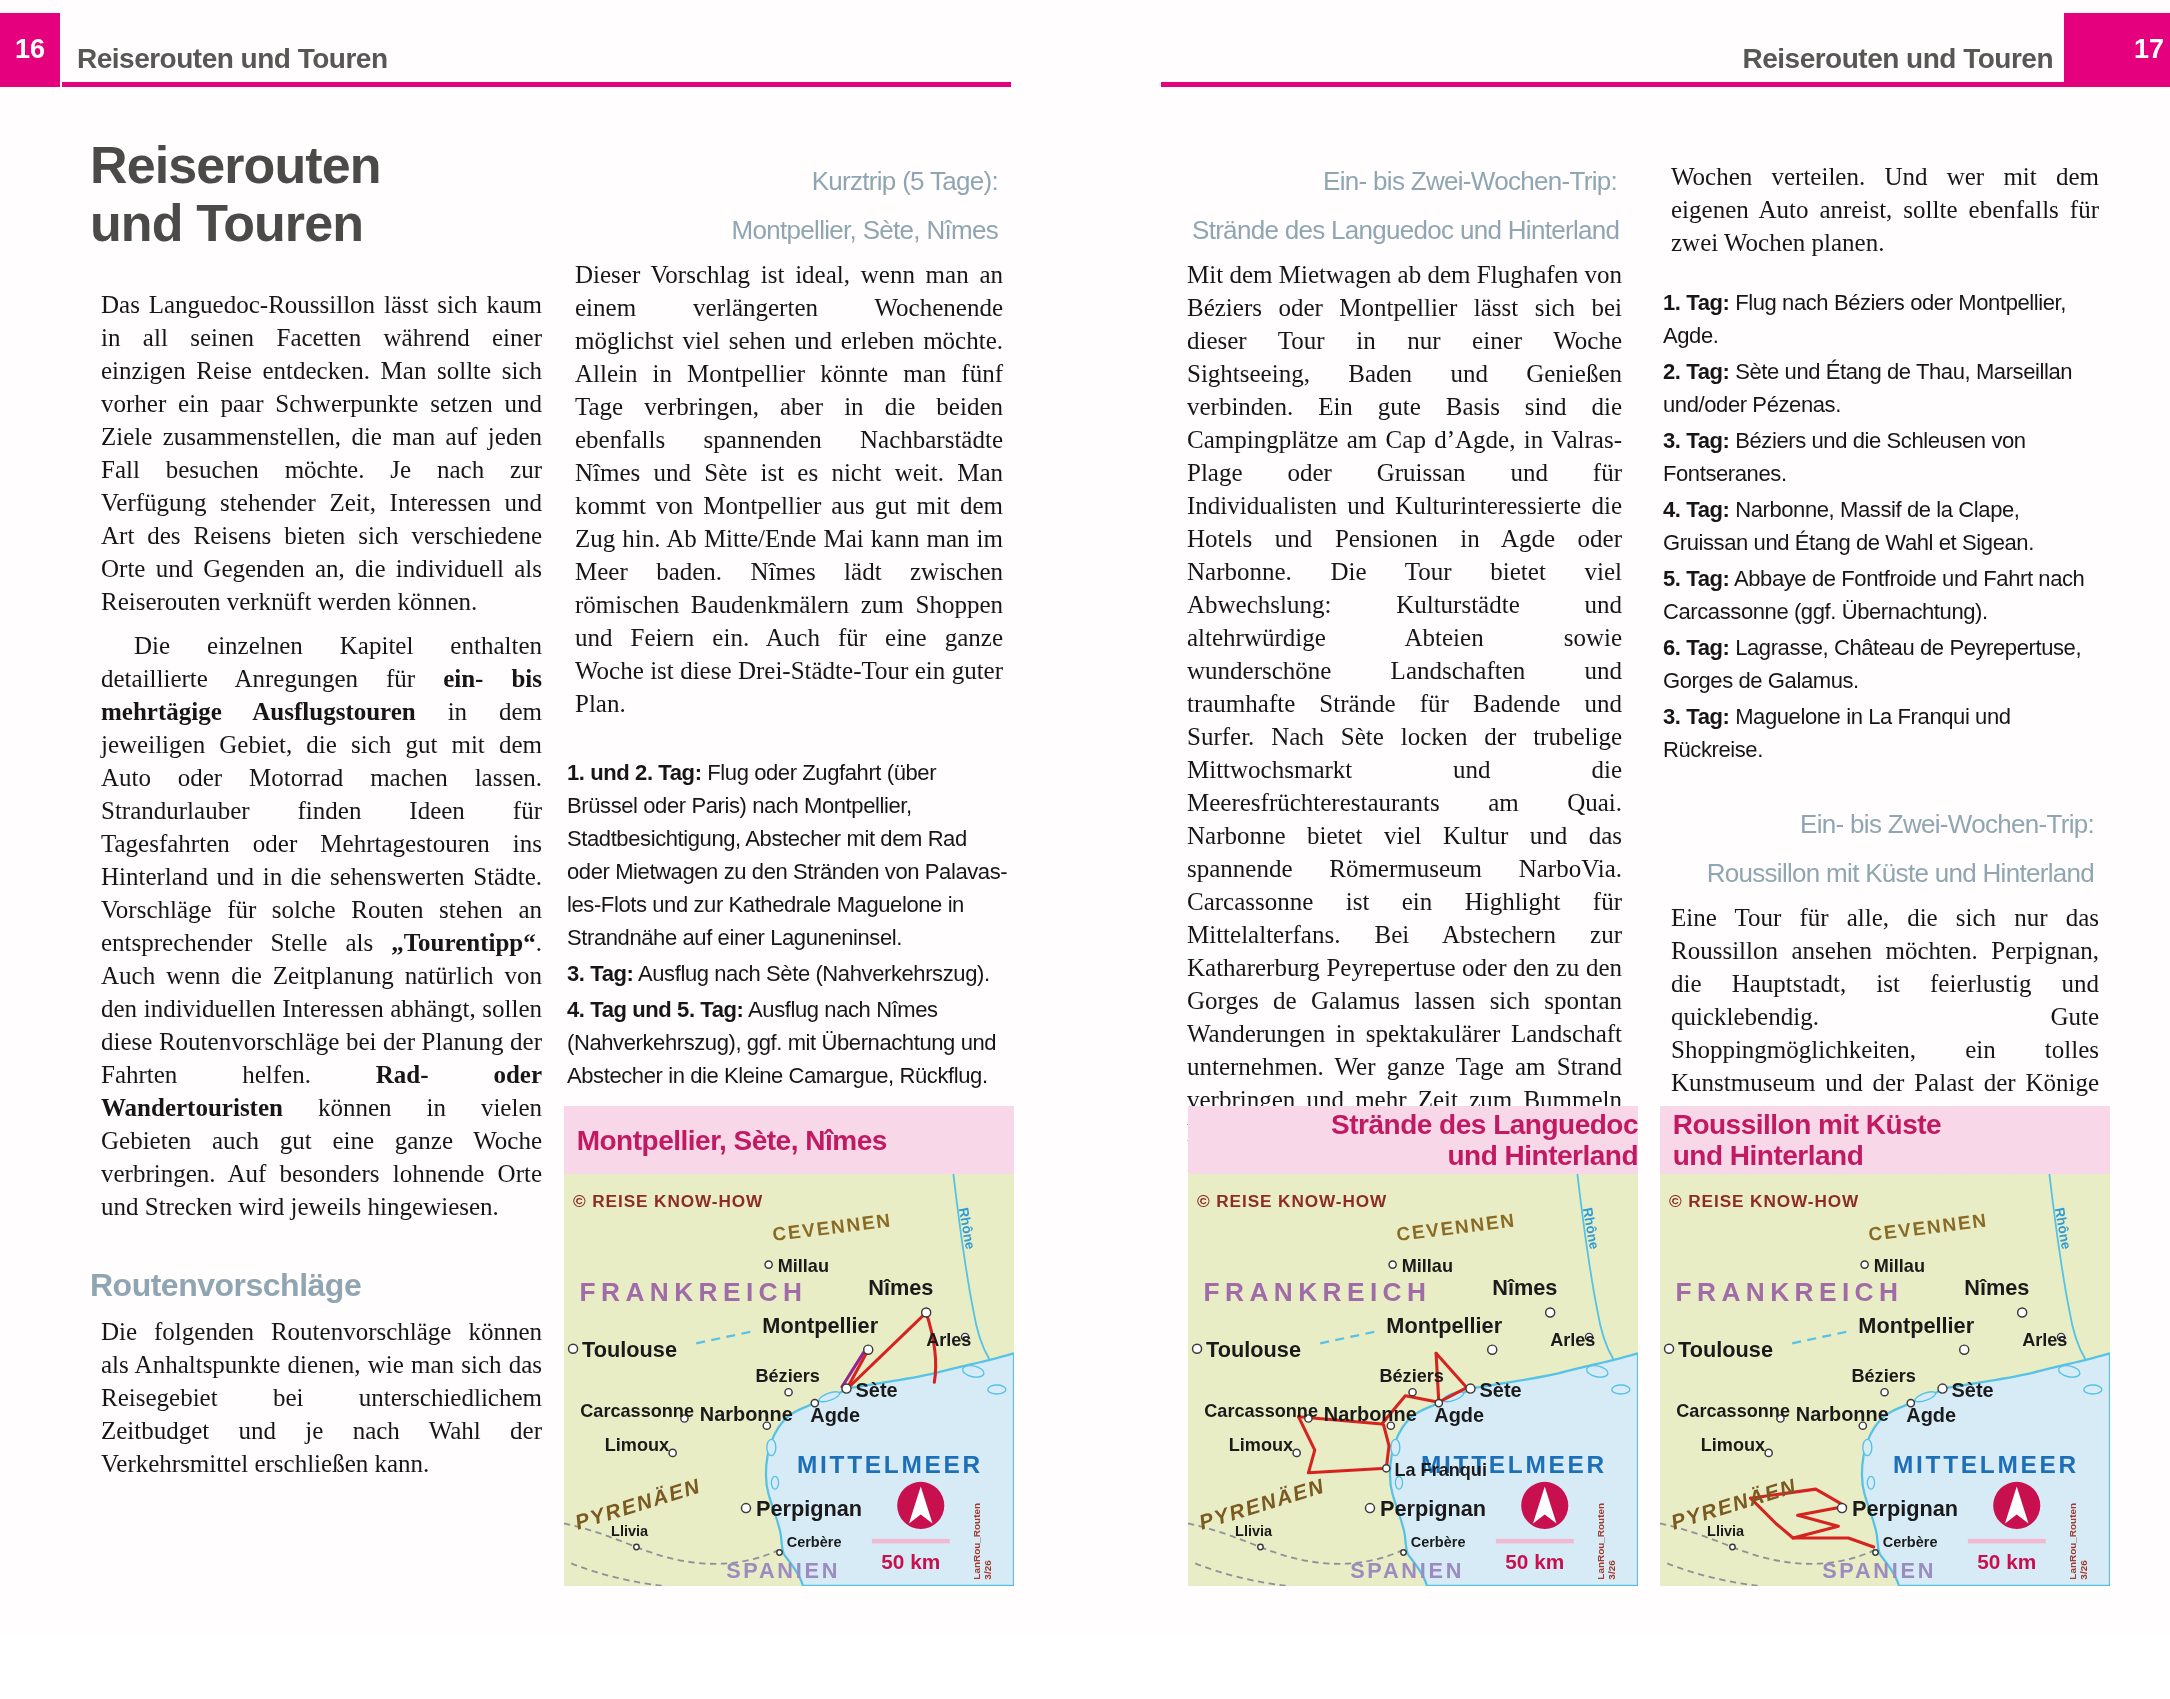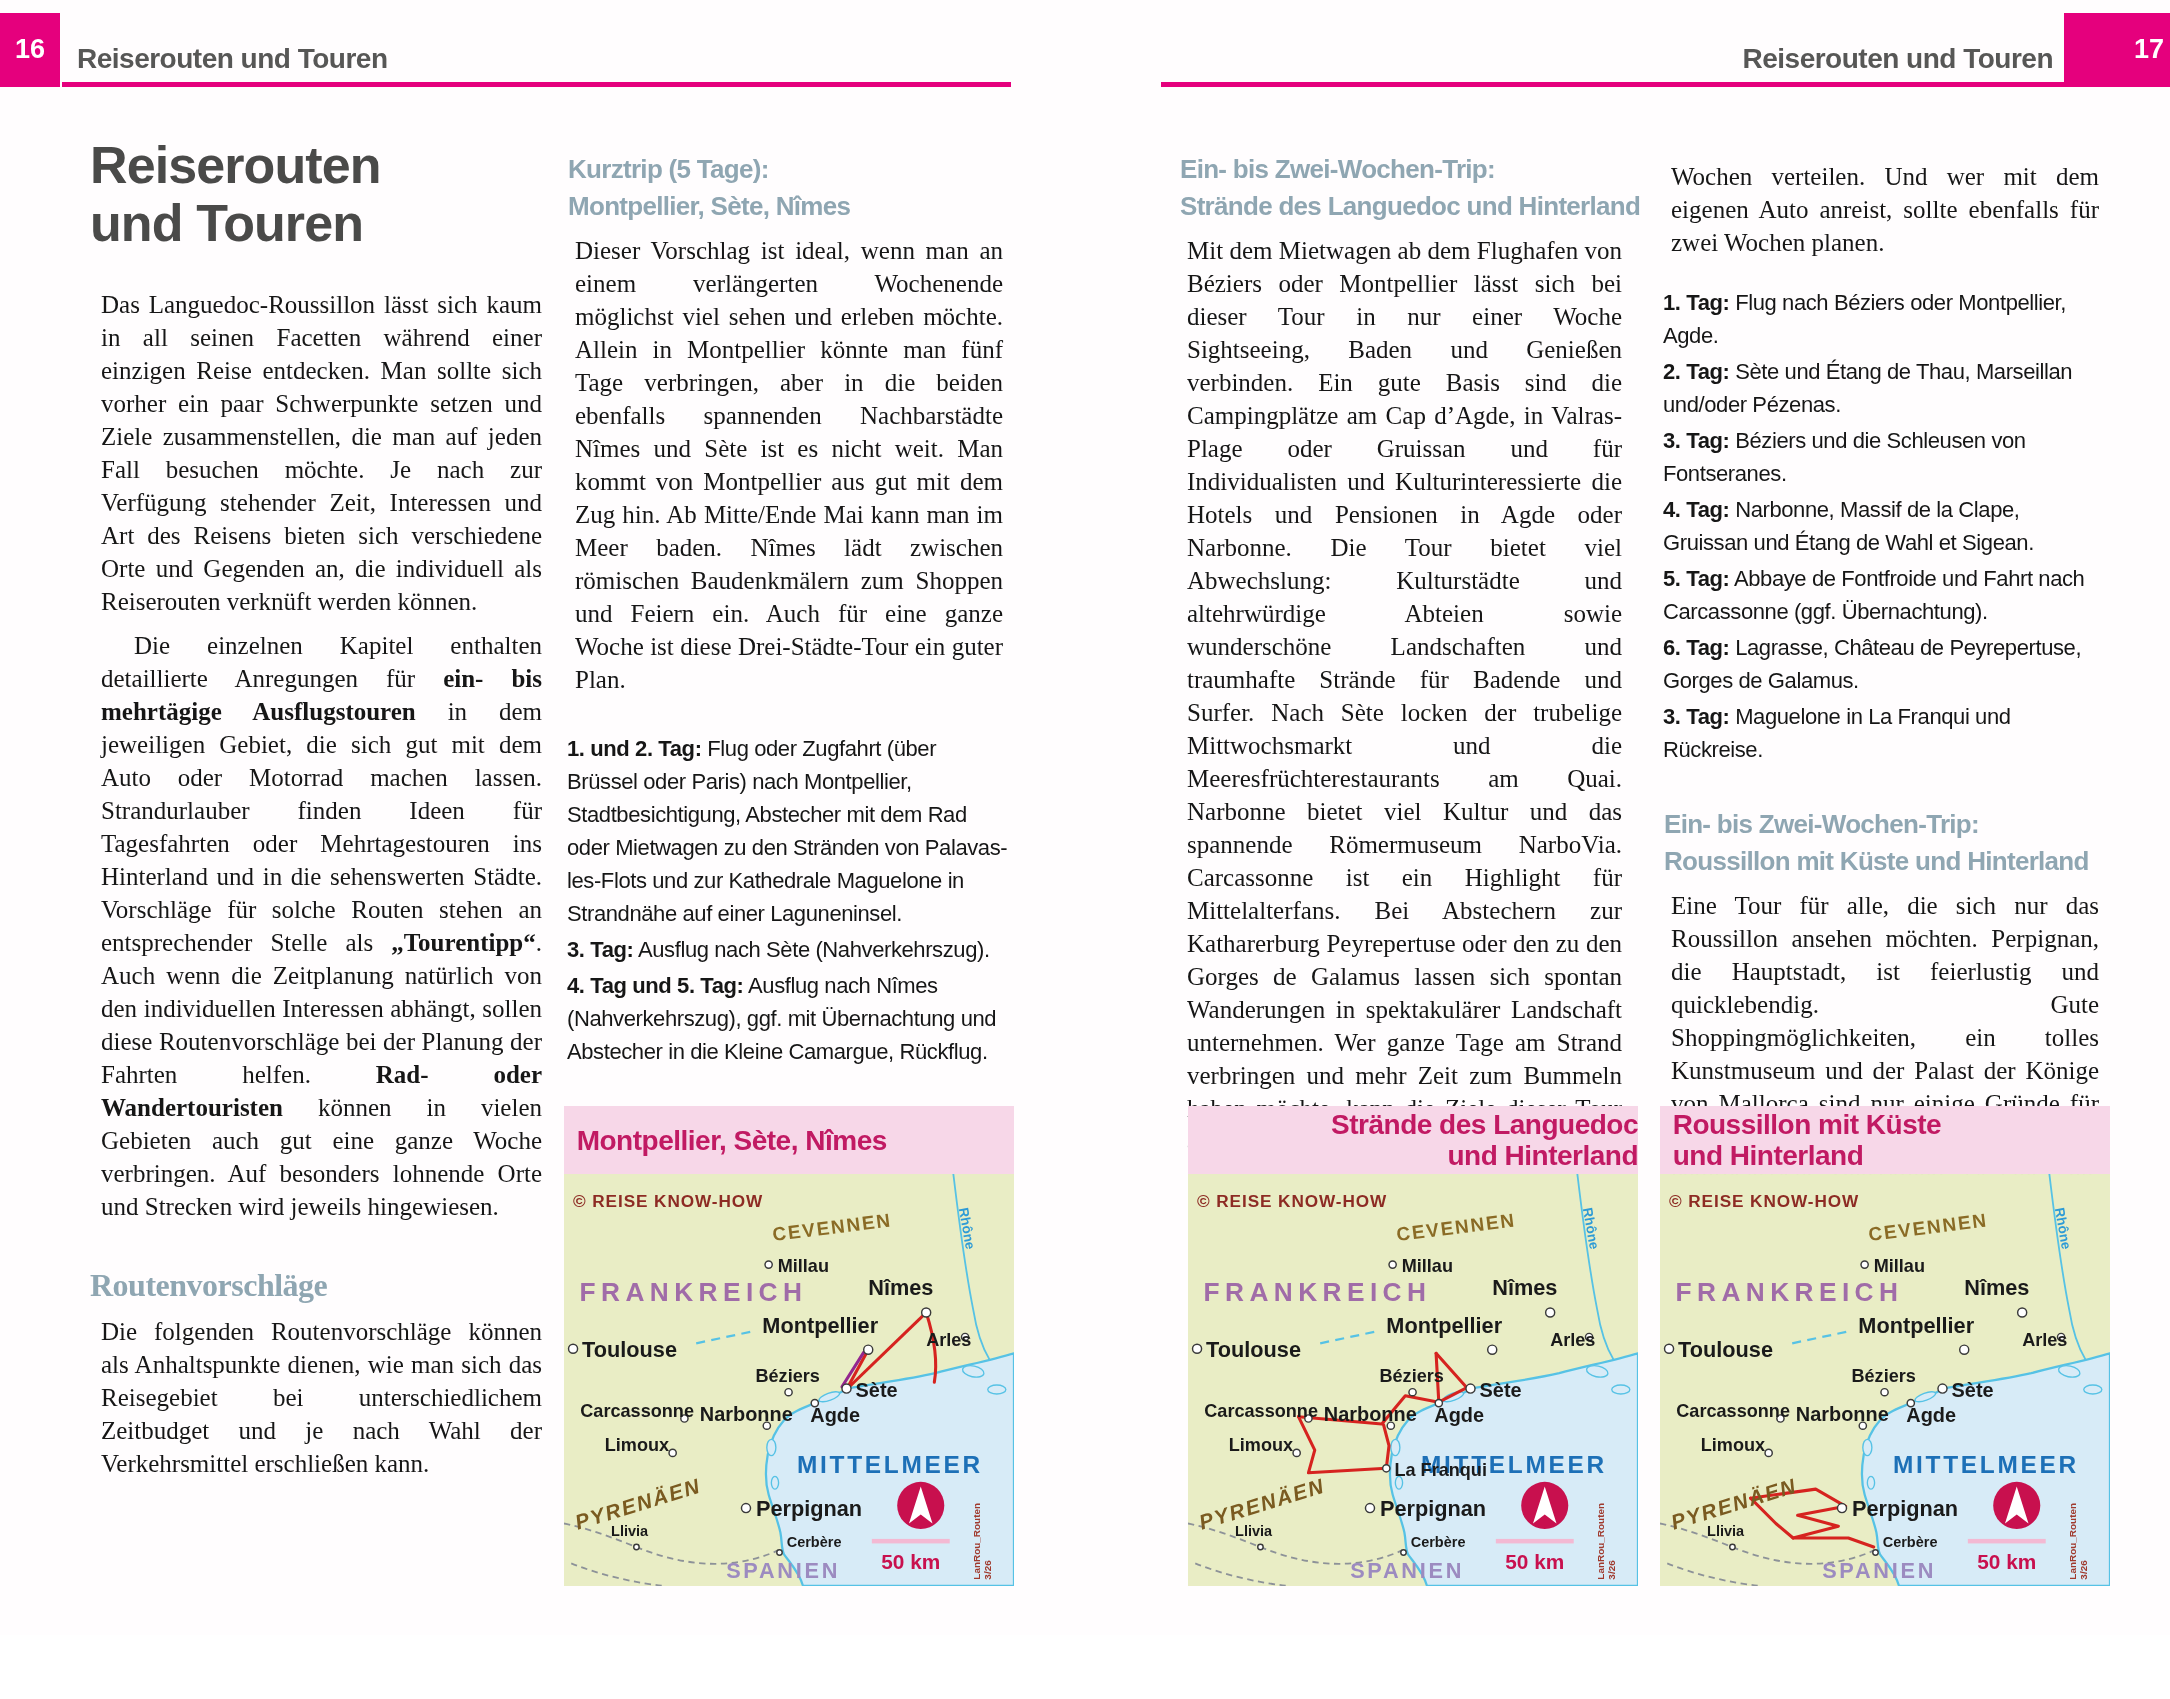--- a/index.html
+++ b/index.html
@@ -25,9 +25,9 @@
   .maintitle{font-family:"Liberation Sans","DejaVu Sans",sans-serif;font-weight:bold;
              font-size:52px;line-height:58px;color:#4A4A49;letter-spacing:-0.9px;
              white-space:pre-line;margin:0 0 36px 0;text-align:left;}
-  .subhead{font-family:"Liberation Sans","DejaVu Sans",sans-serif;font-weight:bold;
+  .subhead{font-family:"Liberation Sans","DejaVu Sans",sans-serif;font-weight:normal;
            color:#8FA6B2;font-size:26px;line-height:33px;letter-spacing:-0.7px;
-           text-align:left;white-space:nowrap;margin:4px;}
+           text-align:right;white-space:nowrap;margin:16px;}
   .bigsub{font-family:Liberation Serif, serif;font-weight:bold;
           color:#8FA6B2;font-size:32px;line-height:38px;letter-spacing:-0.5px;
           text-align:left;margin:43px 0 11px 0;}

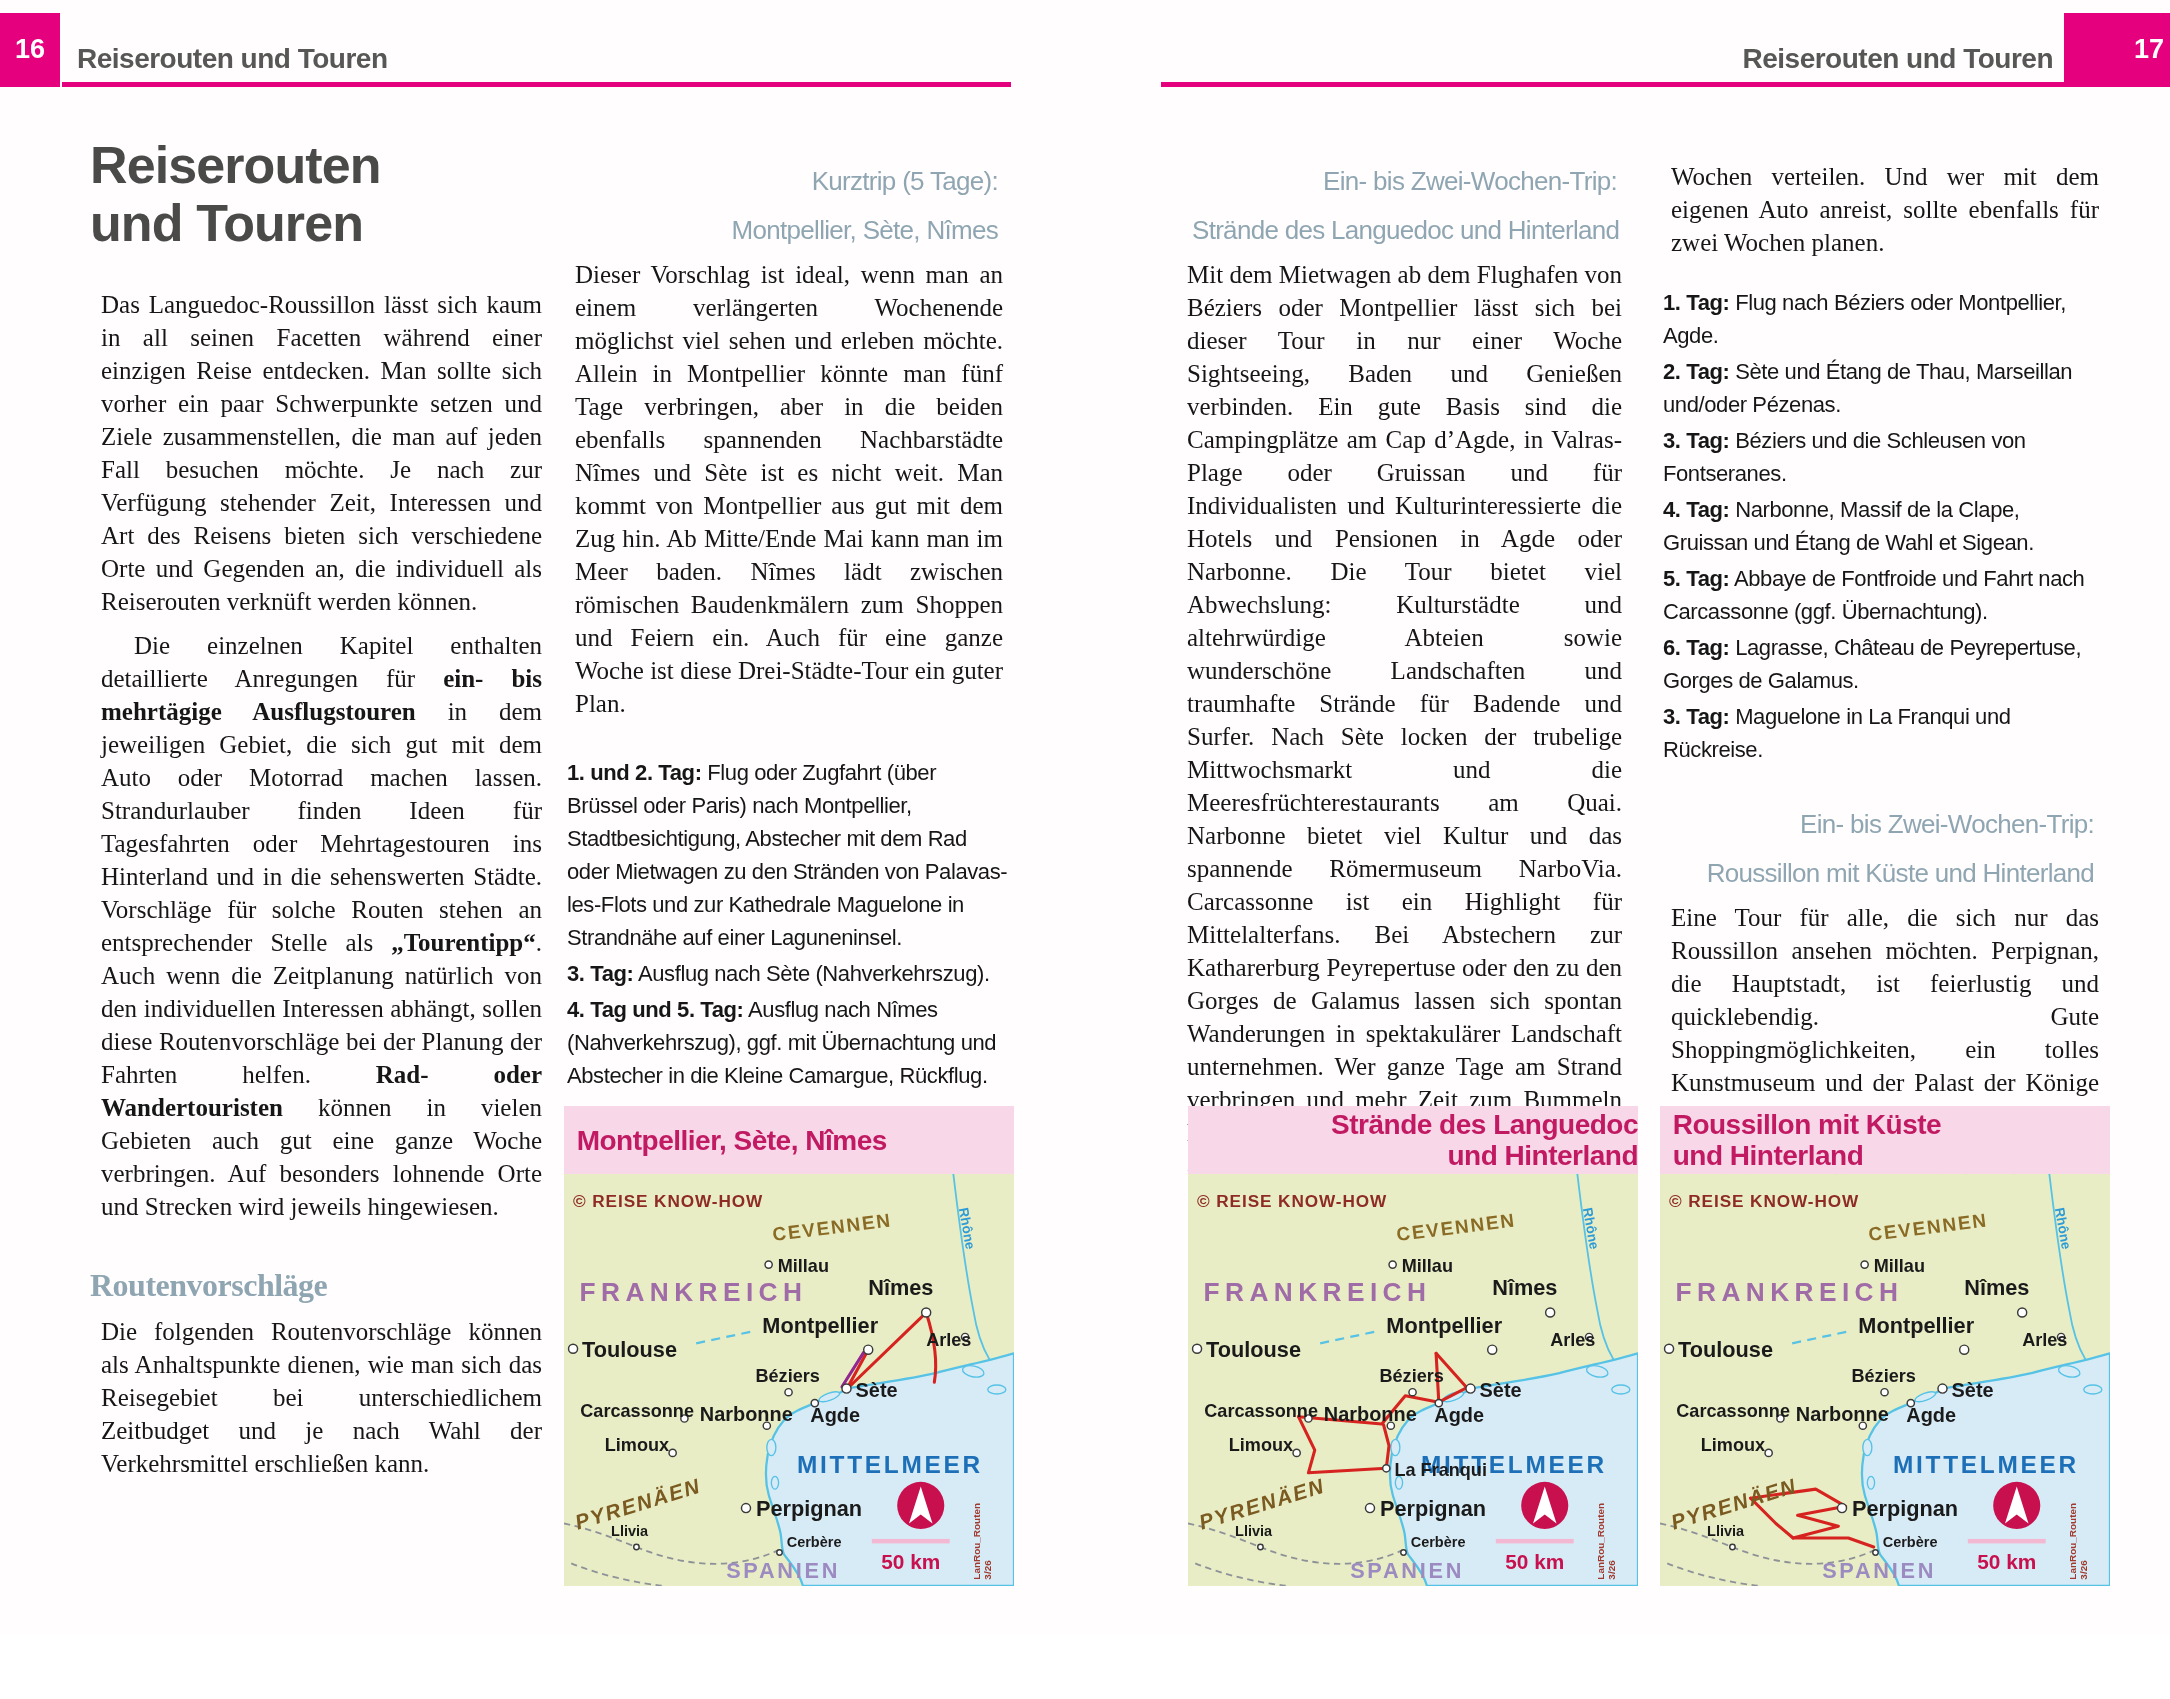--- a/index.html
+++ b/index.html
@@ -28,7 +28,7 @@
   .subhead{font-family:"Liberation Sans","DejaVu Sans",sans-serif;font-weight:normal;
            color:#8FA6B2;font-size:26px;line-height:33px;letter-spacing:-0.7px;
            text-align:right;white-space:nowrap;margin:16px;}
-  .bigsub{font-family:Liberation Serif, serif;font-weight:bold;
+  .bigsub{font-family:Liberation Sans, sans-serif;font-weight:bold;
           color:#8FA6B2;font-size:32px;line-height:38px;letter-spacing:-0.5px;
           text-align:left;margin:43px 0 11px 0;}
   .headgap{margin-bottom:7.2px;}

